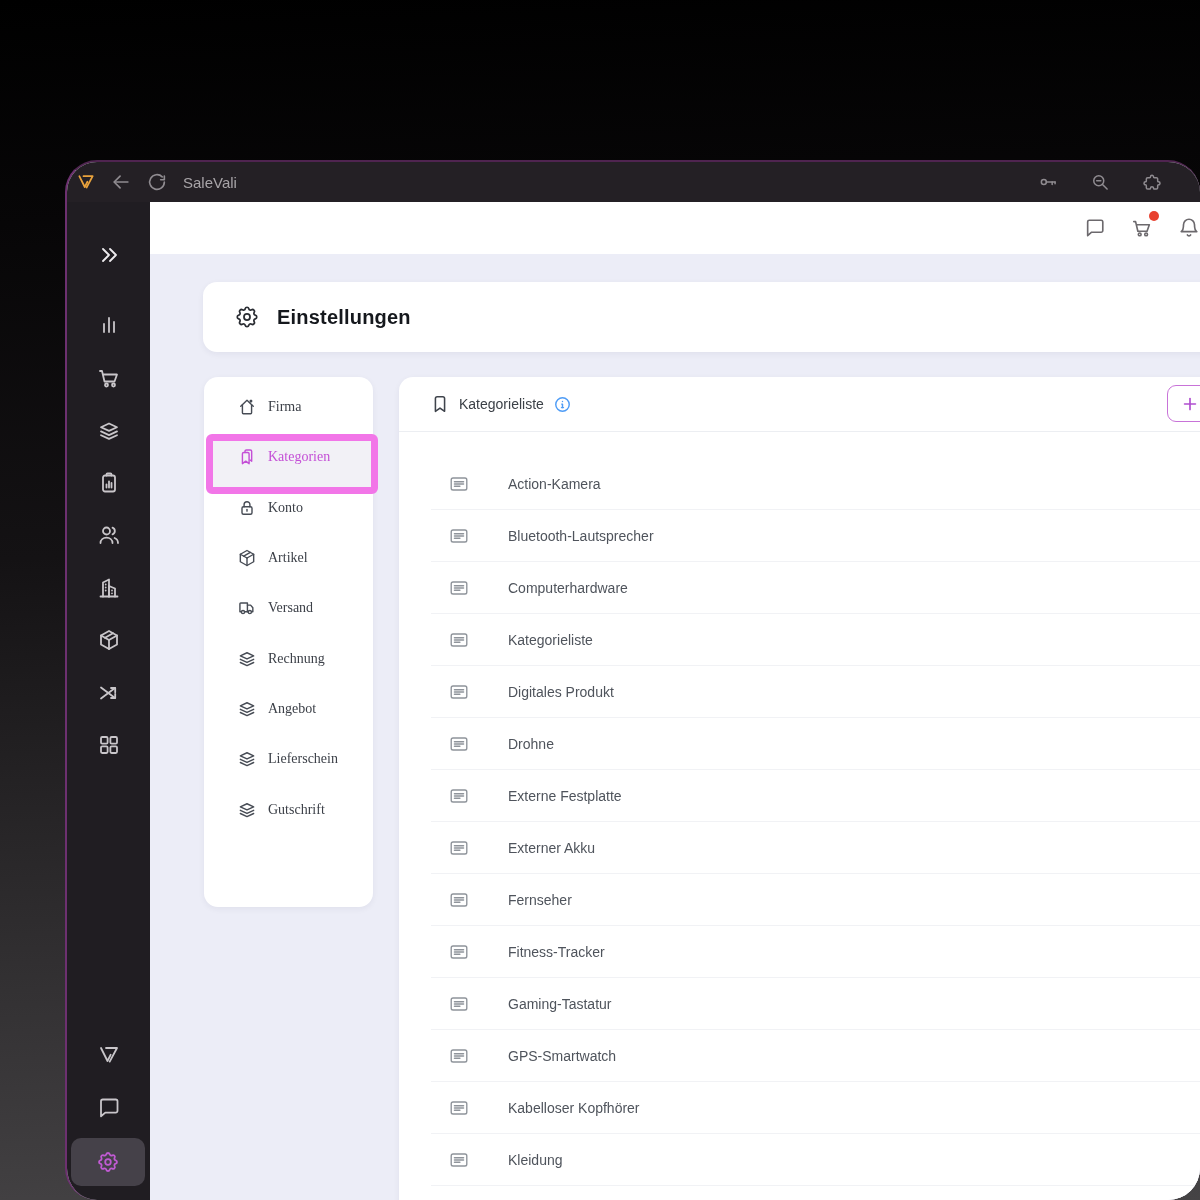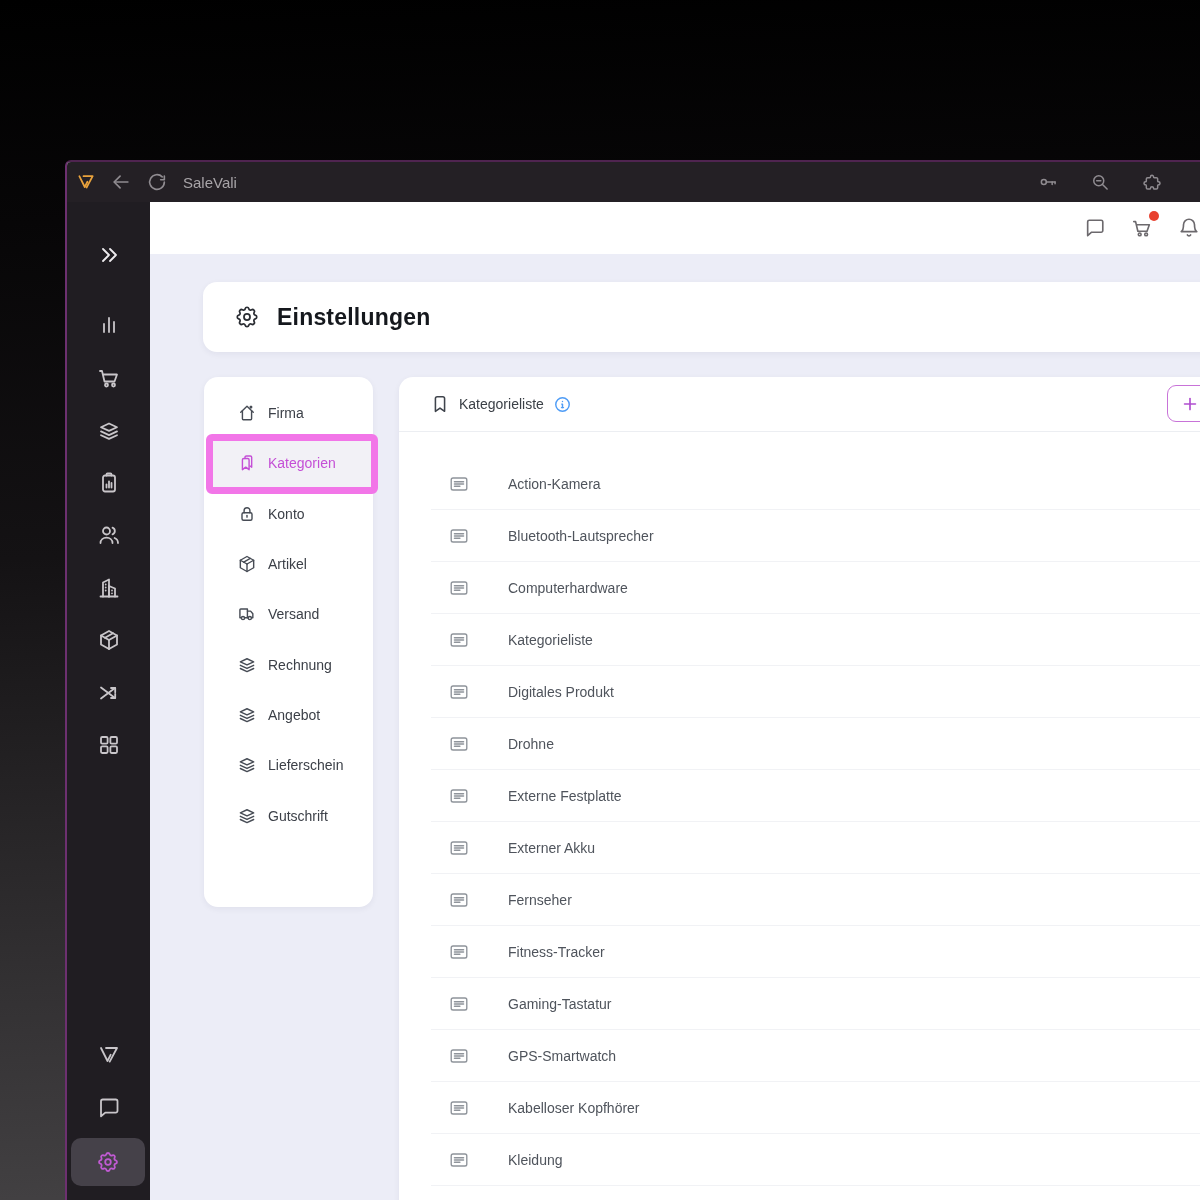--- a/index.html
+++ b/index.html
@@ -14,7 +14,7 @@
     position:absolute;left:65px;top:160px;right:0;bottom:0;
     border-left:2px solid #6d3070;border-top:2px solid #4f2450;
     border-top-left-radius:6px;overflow:hidden;
-    display:flex;flex-direction:column;background:#ecedf7;
+    display:flex;flex-direction:column;background:#ecedf7;border-radius:32px;
   }
   
   .browser-bar{flex:none;height:40px;background:#242025;display:flex;align-items:center;position:relative;}

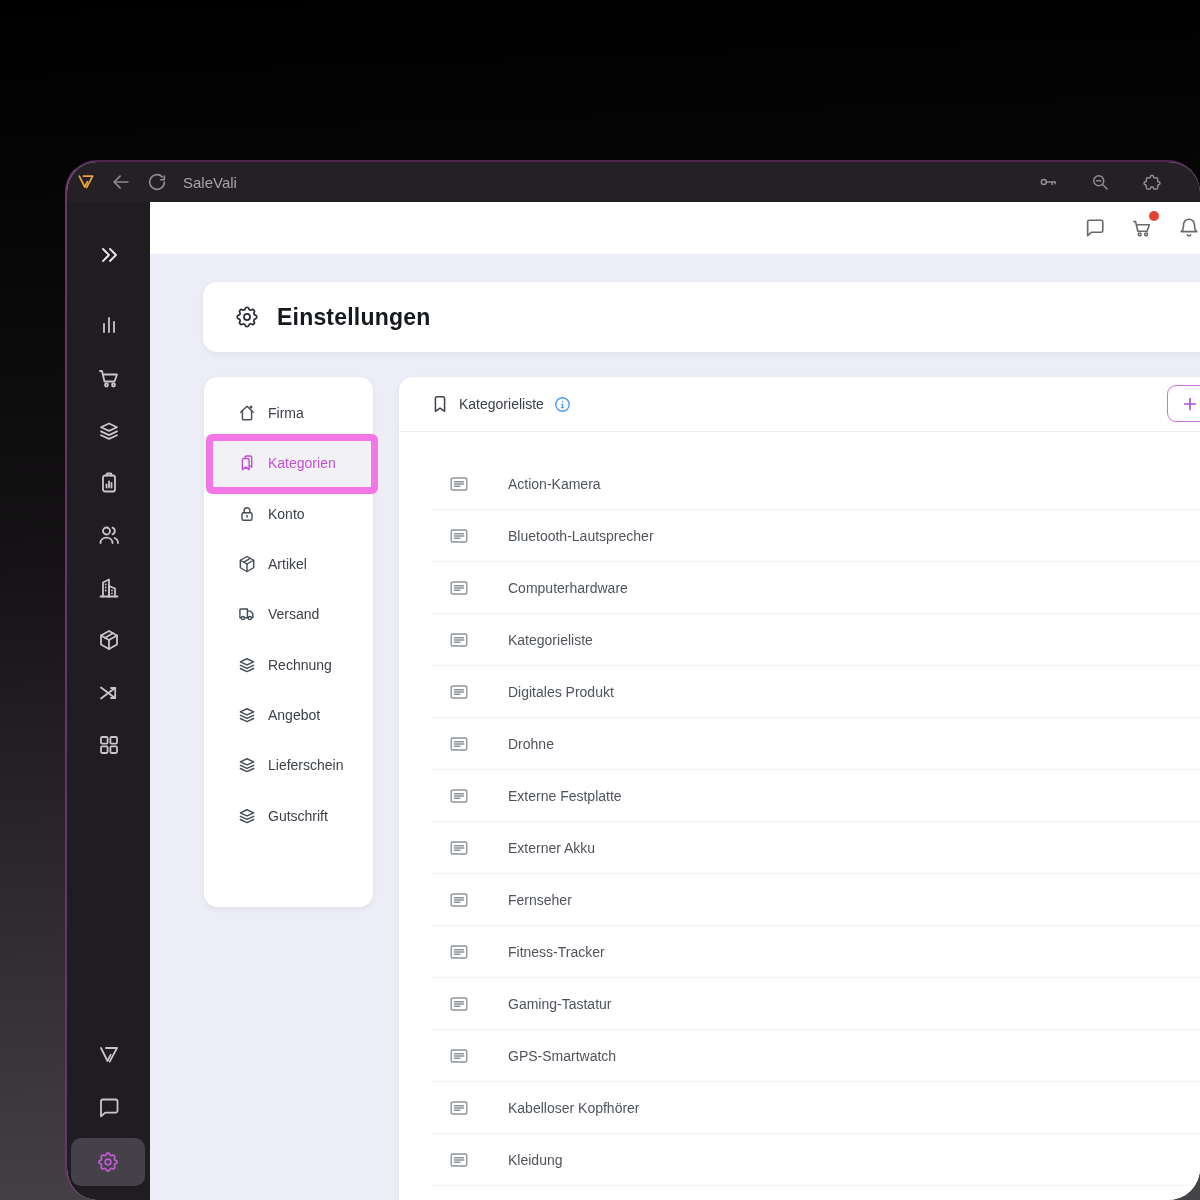--- a/index.html
+++ b/index.html
@@ -44,7 +44,7 @@
   
   .header-card{position:absolute;left:53px;top:28px;right:-20px;height:70px;display:flex;align-items:center;padding-left:31px;gap:17px;}
   .header-card .hgear{width:26px;height:26px;color:#2a2d33;stroke-width:1.6;}
-  .page-title{font-size:23px;font-weight:600;color:#15181d;letter-spacing:.2px;}
+  .page-title{font-size:20px;font-weight:600;color:#15181d;letter-spacing:.2px;}
   
   .menu-card{position:absolute;left:54px;top:123px;width:169px;height:530px;padding-top:11px;box-sizing:border-box;}
   .menu-item{height:50.3px;display:flex;align-items:center;padding-left:33px;gap:11px;font-size:14px;color:#3c4048;position:relative;z-index:1;cursor:pointer;}

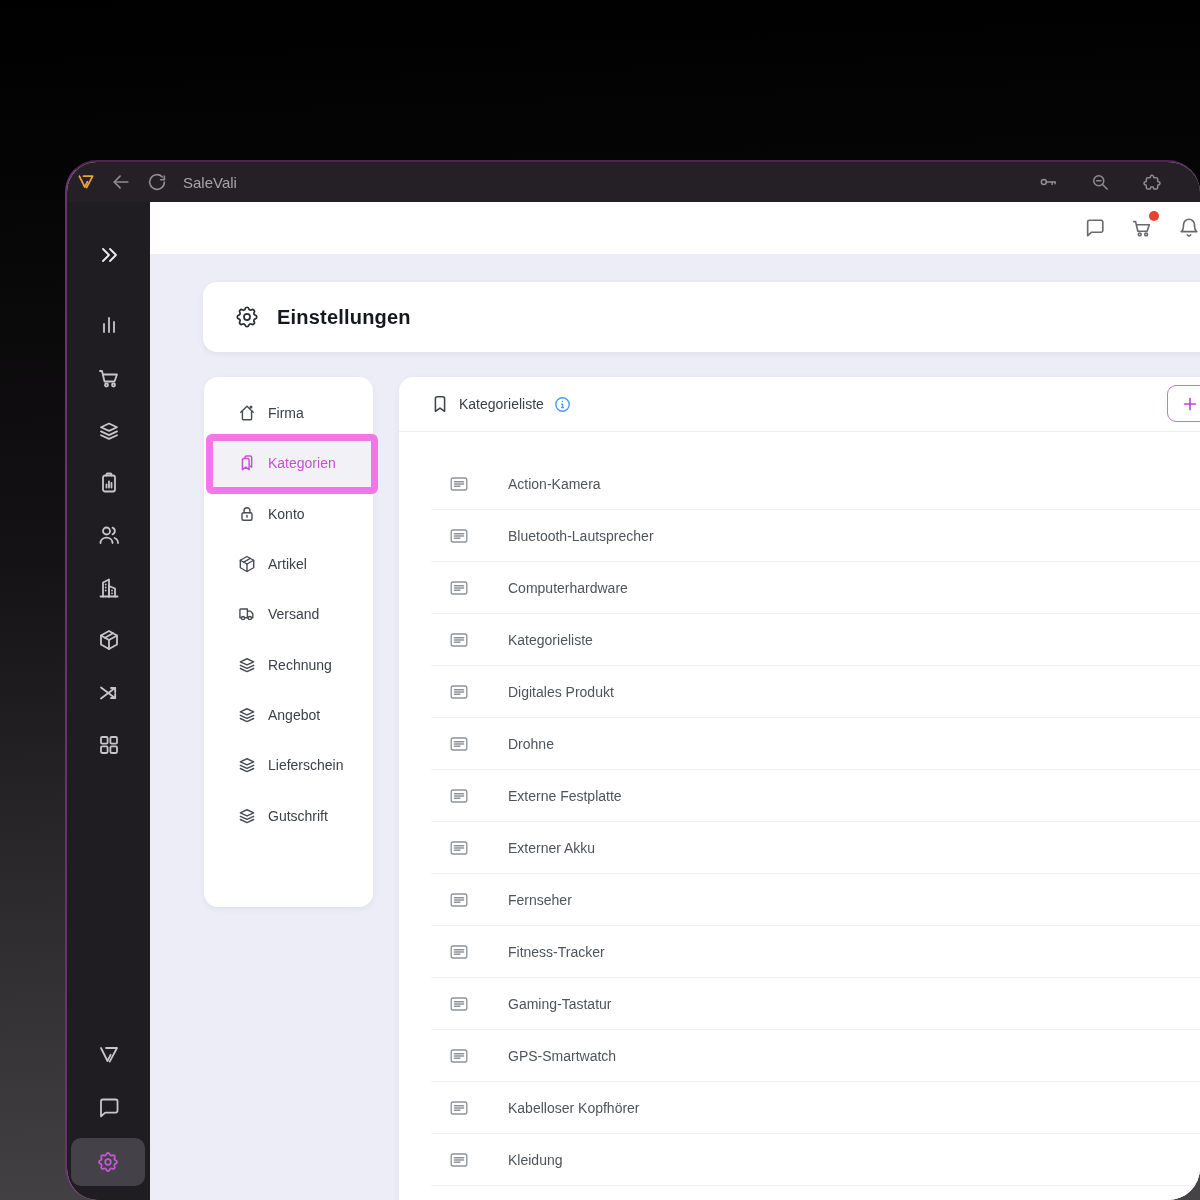--- a/index.html
+++ b/index.html
@@ -46,7 +46,7 @@
   .header-card .hgear{width:26px;height:26px;color:#2a2d33;stroke-width:1.6;}
   .page-title{font-size:20px;font-weight:600;color:#15181d;letter-spacing:.2px;}
   
-  .menu-card{position:absolute;left:54px;top:123px;width:169px;height:530px;padding-top:11px;box-sizing:border-box;}
+  .menu-card{position:absolute;left:54px;top:123px;width:169px;height:530px;padding-top:5px;box-sizing:border-box;font-family:Liberation Serif, serif;}
   .menu-item{height:50.3px;display:flex;align-items:center;padding-left:33px;gap:11px;font-size:14px;color:#3c4048;position:relative;z-index:1;cursor:pointer;}
   .menu-item svg{width:20px;height:20px;color:#474c55;stroke-width:1.7;flex:none;}
   .menu-item.active{color:#c44fd6;}

